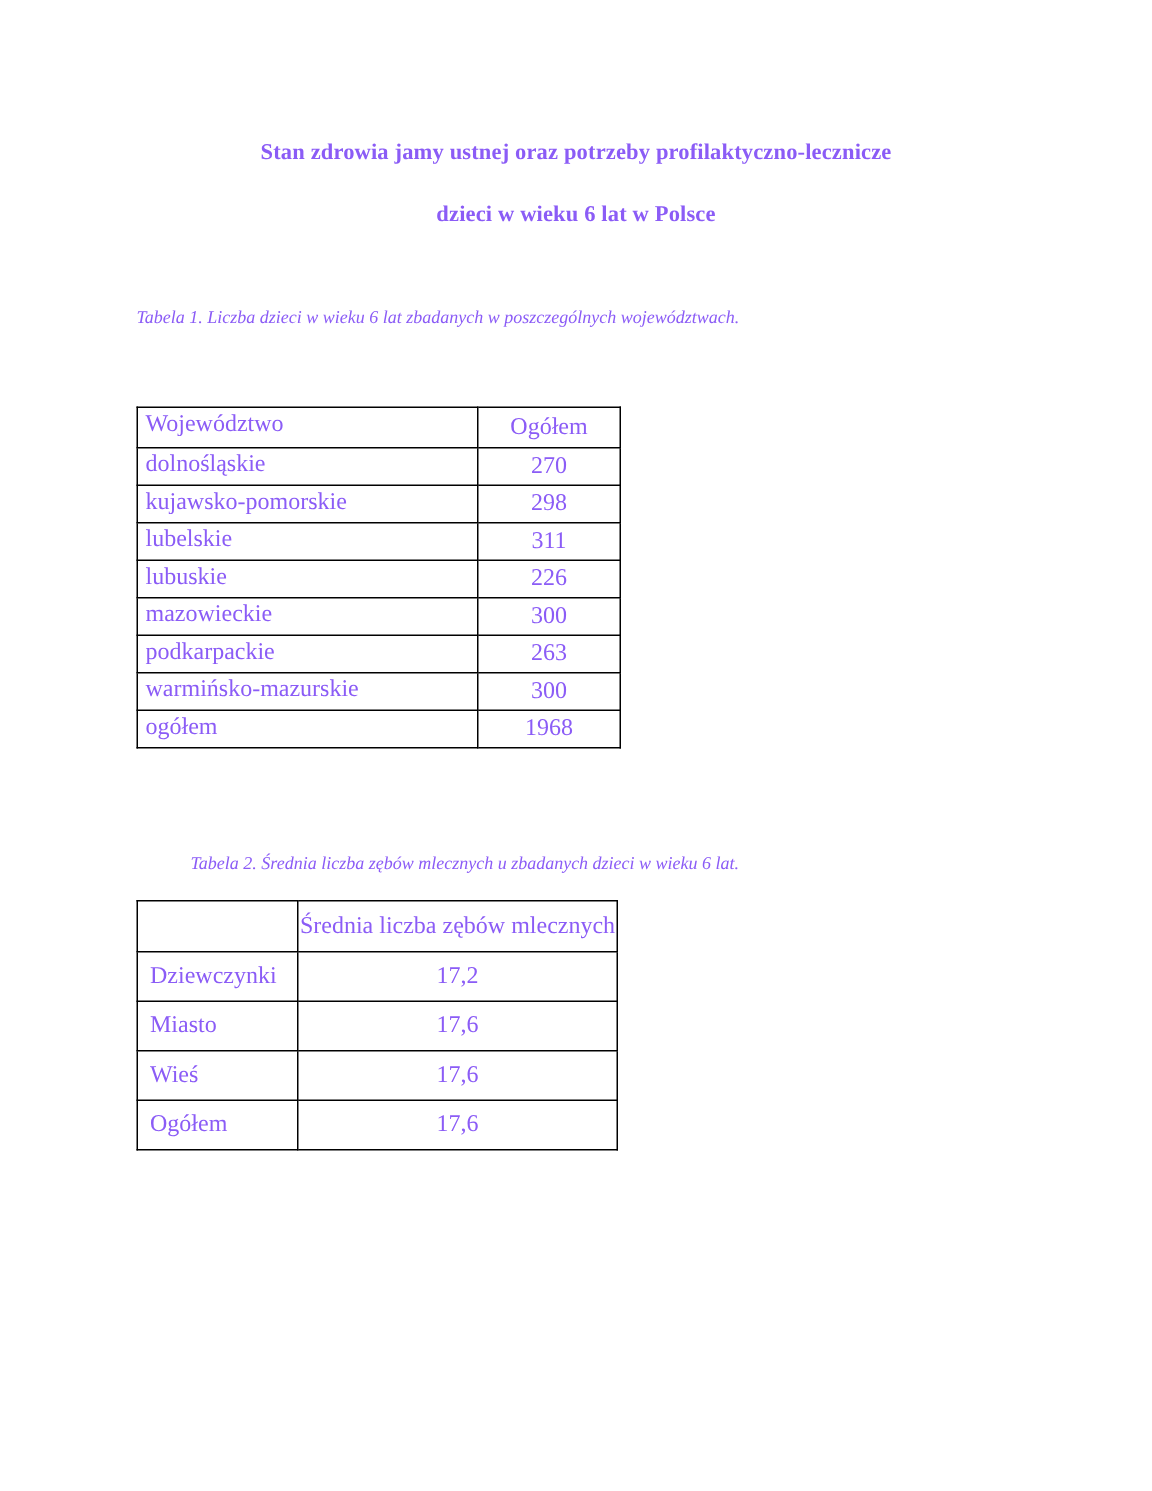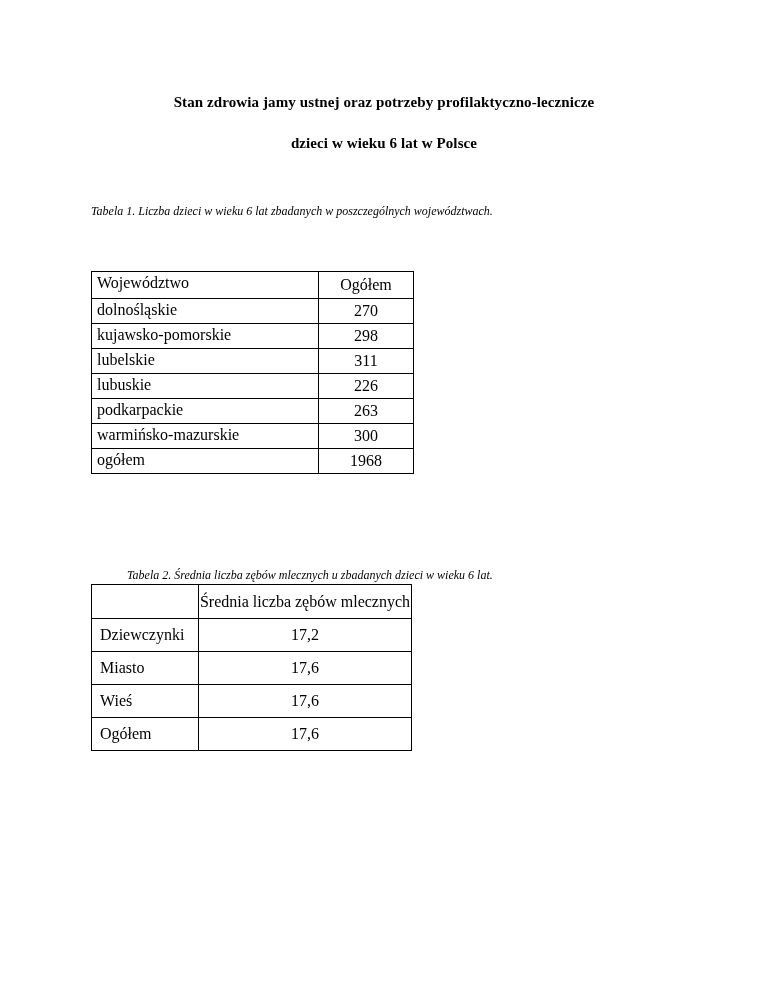--- a/index.html
+++ b/index.html
@@ -12,7 +12,7 @@
     width: 768px;
     height: 994px;
     background: #ffffff;
-    color: #000000;
+    color: #8b5cf6;
     font-family: "Liberation Serif", "DejaVu Serif", serif;
     overflow: hidden;
   }

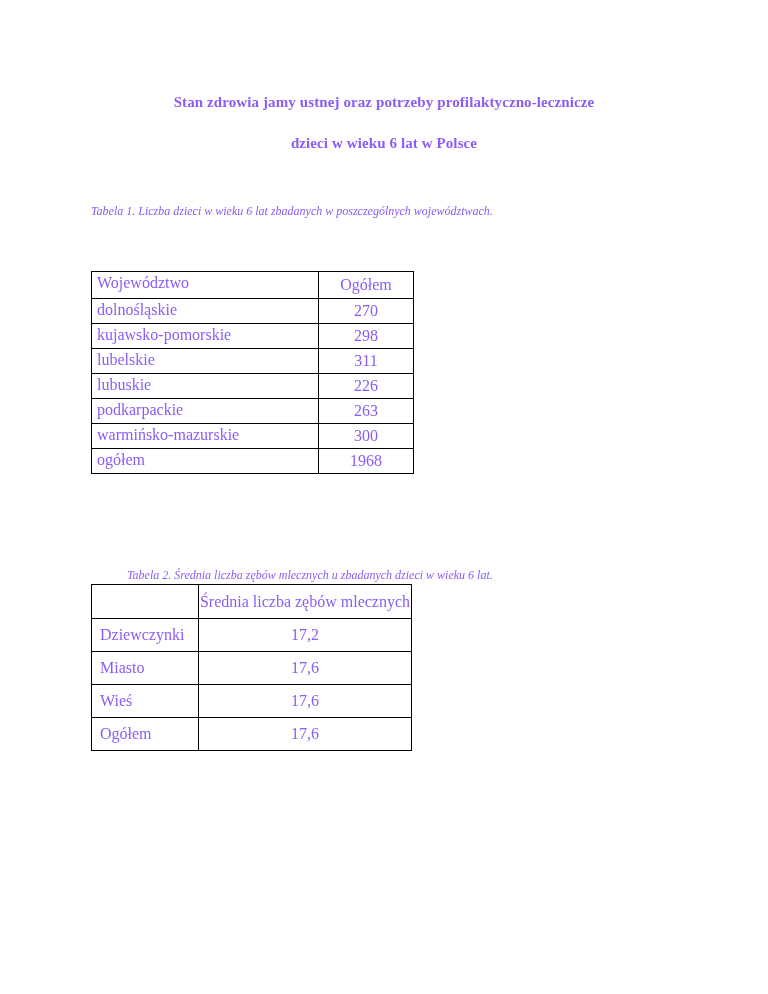--- a/index.html
+++ b/index.html
@@ -113,6 +113,10 @@
         <td class="c2">226</td>
       </tr>
       <tr>
+        <td class="c1">mazowieckie</td>
+        <td class="c2">300</td>
+      </tr>
+      <tr>
         <td class="c1">podkarpackie</td>
         <td class="c2">263</td>
       </tr>

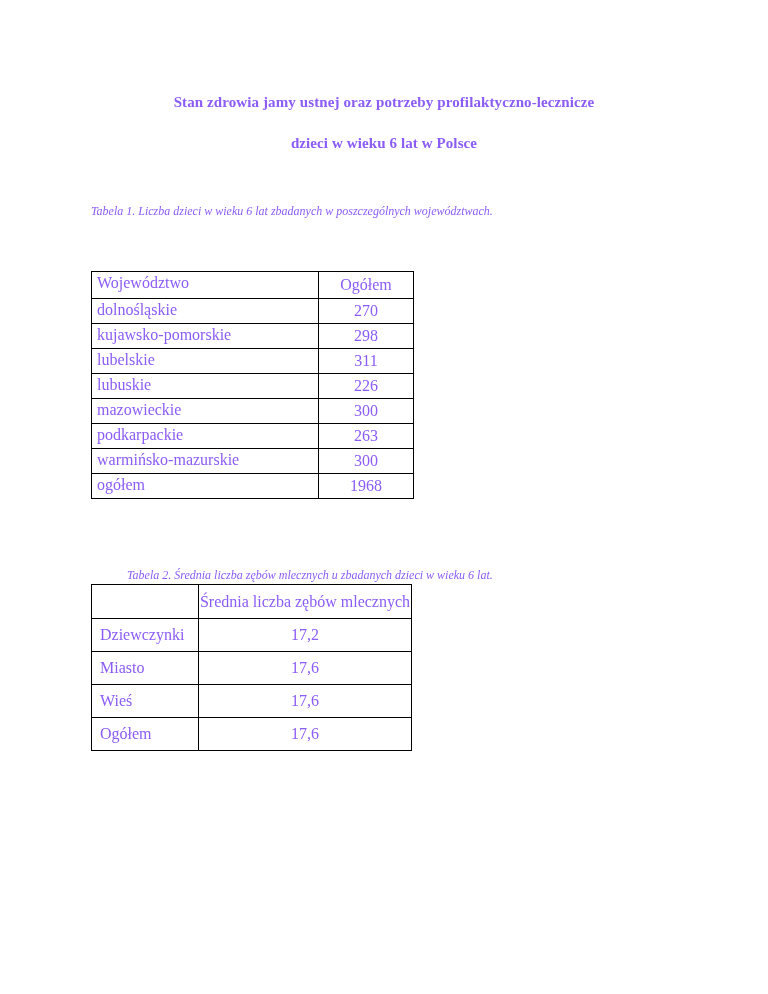--- a/index.html
+++ b/index.html
@@ -44,7 +44,7 @@
     margin-top: 28px;
   }
   .t1 { top: 243px; }
-  .t2 { top: 556px; }
+  .t2 { top: 572px; }
   td {
     border: 1px solid #000000;
     font-size: 16px;

